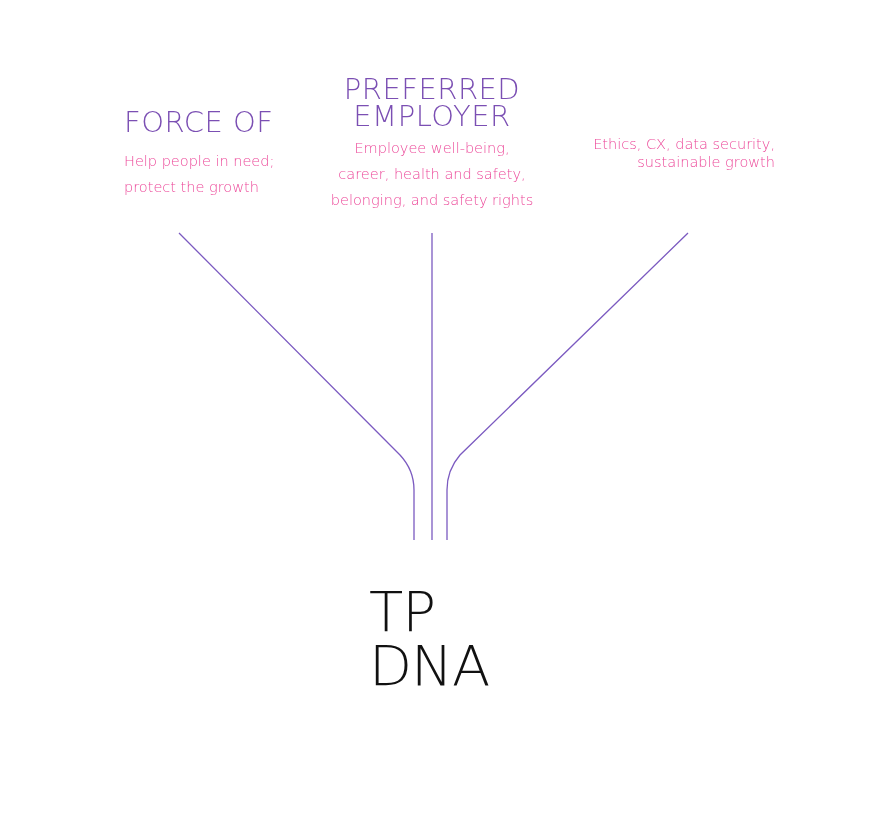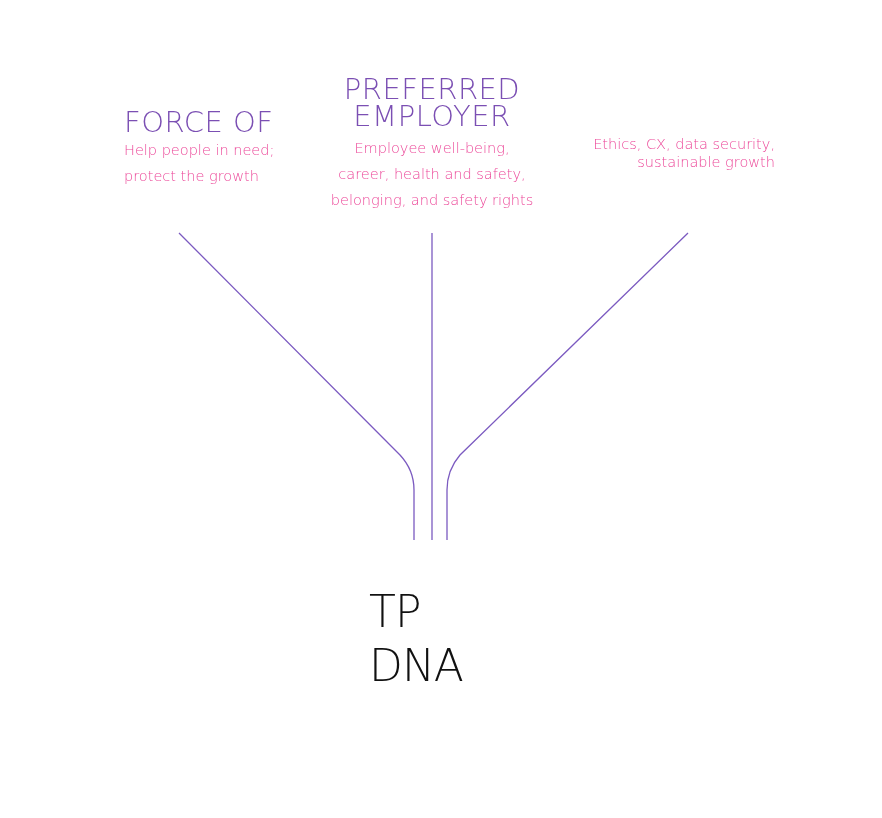--- a/index.html
+++ b/index.html
@@ -8,7 +8,7 @@
     .pillar .title { color: #7b4fb3; font-size: 29px; line-height: 27px; font-weight: 300; letter-spacing: 0.5px; font-family: "DejaVu Sans", sans-serif; }
     .pillar .desc { color: #ec4899; font-size: 14.5px; font-weight: 300; font-family: "DejaVu Sans", sans-serif; }
     #p-left { left: 124px; top: 109px; text-align: left; }
-    #p-left .desc { line-height: 26px; margin-top: 1px; }
+    #p-left .desc { line-height: 26px; margin-top: 12px; }
     #p-center { left: 310px; top: 68px; width: 244px; text-align: center; margin-top: 8px; }
     #p-center .desc { line-height: 26px; margin-top: 5px; }
     #p-right { right: 107px; top: 109px; text-align: right; }

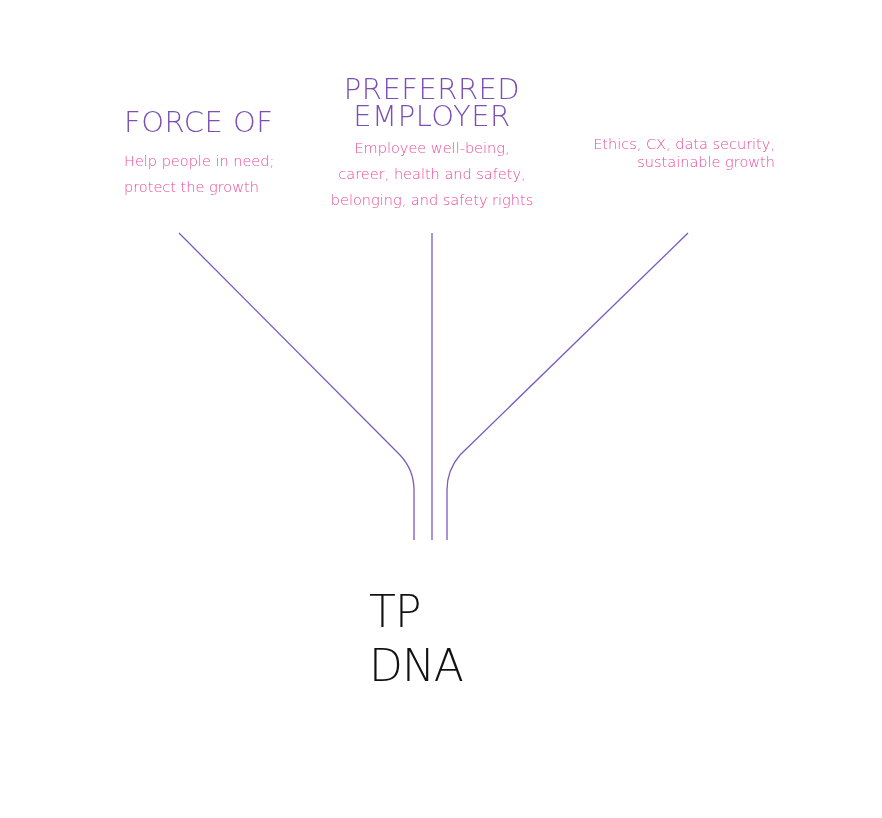--- a/index.html
+++ b/index.html
@@ -16,7 +16,7 @@
     .t1, .t2 { display: block; }
     .d1, .d2, .d3 { display: block; white-space: nowrap; }
     #lines { position: absolute; left: 0; top: 0; }
-    #center-label { position: absolute; left: 369px; top: 585px; color: #111111; font-size: 44px; line-height: 54px; font-weight: 300; letter-spacing: -1px; font-family: "DejaVu Sans", sans-serif; }
+    #center-label { position: absolute; left: 369px; top: 585px; color: #111111; font-size: 56px; line-height: 54px; font-weight: 300; letter-spacing: -1px; font-family: "DejaVu Sans", sans-serif; }
     #center-label span { display: block; }
   </style>
 </head>

